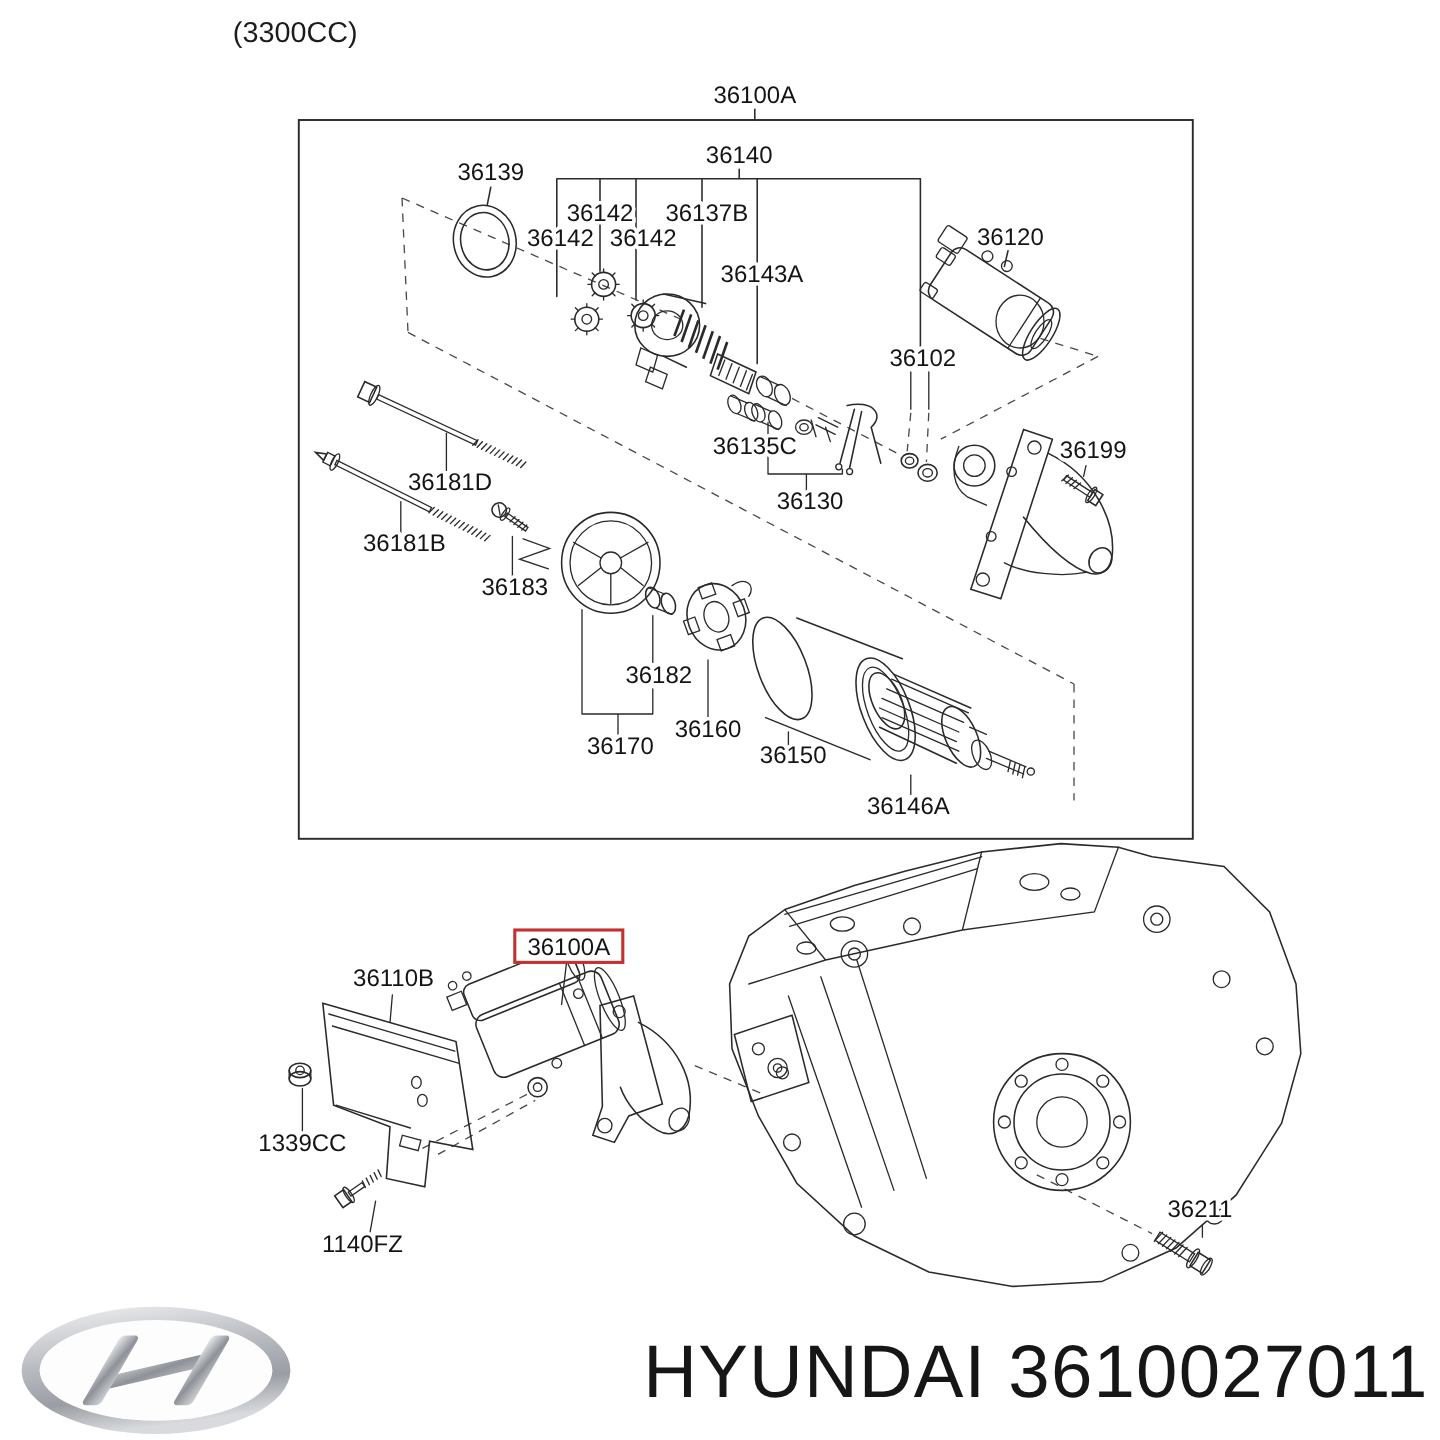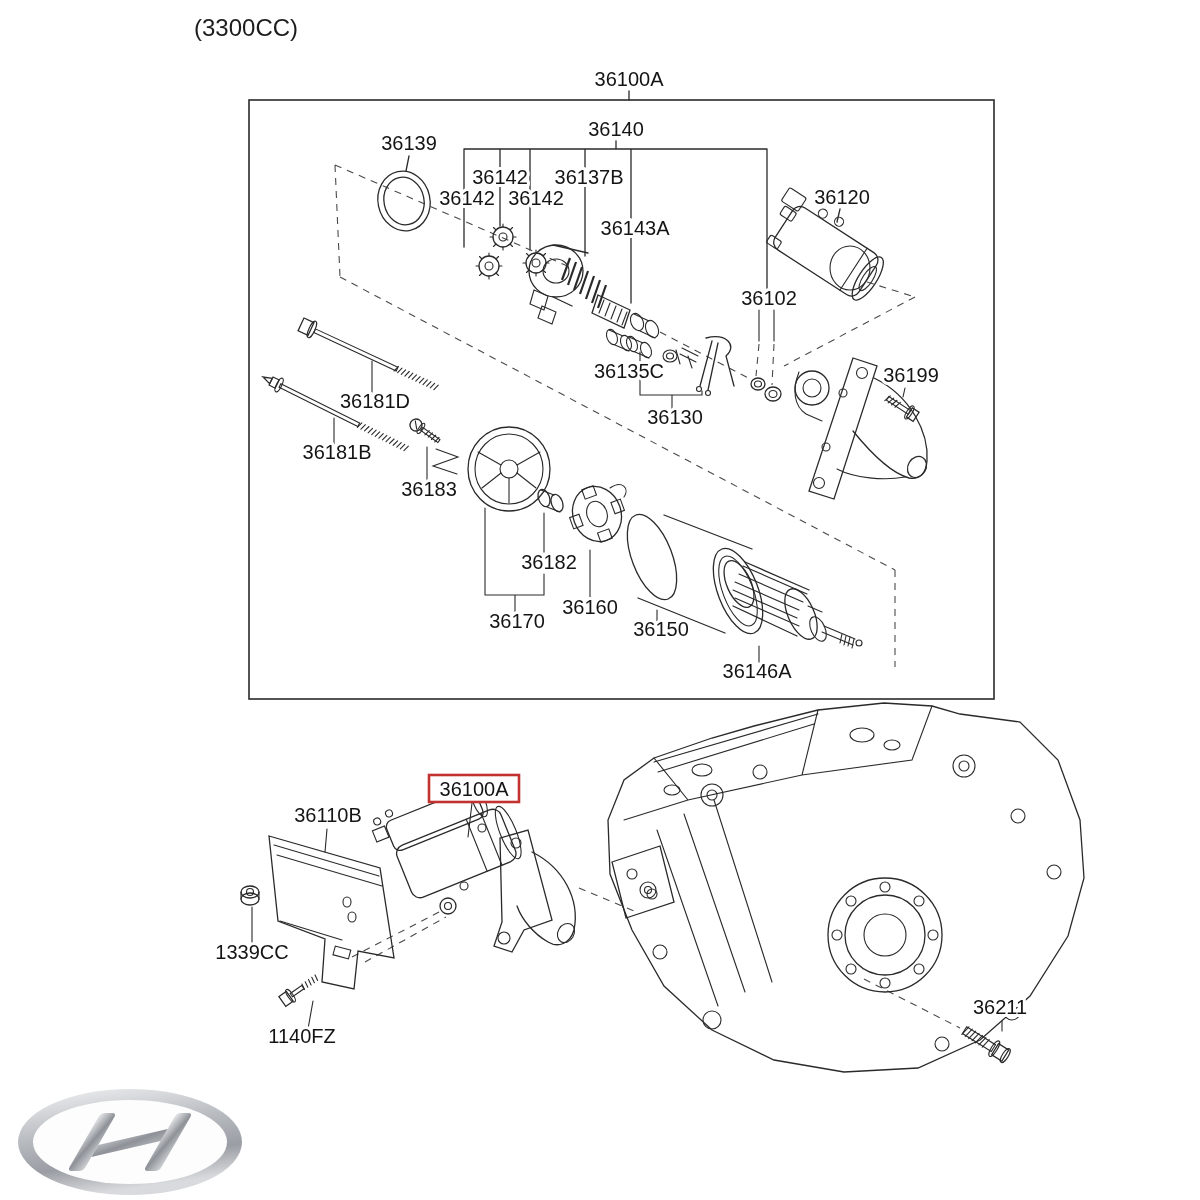--- a/index.html
+++ b/index.html
@@ -377,6 +377,10 @@
     </g>
   </svg>
 
+  <div class="footer-text">
+    <span>HYUNDAI</span>
+    <span>3610027011</span>
+  </div>
 </div>
 
 </body></html>

